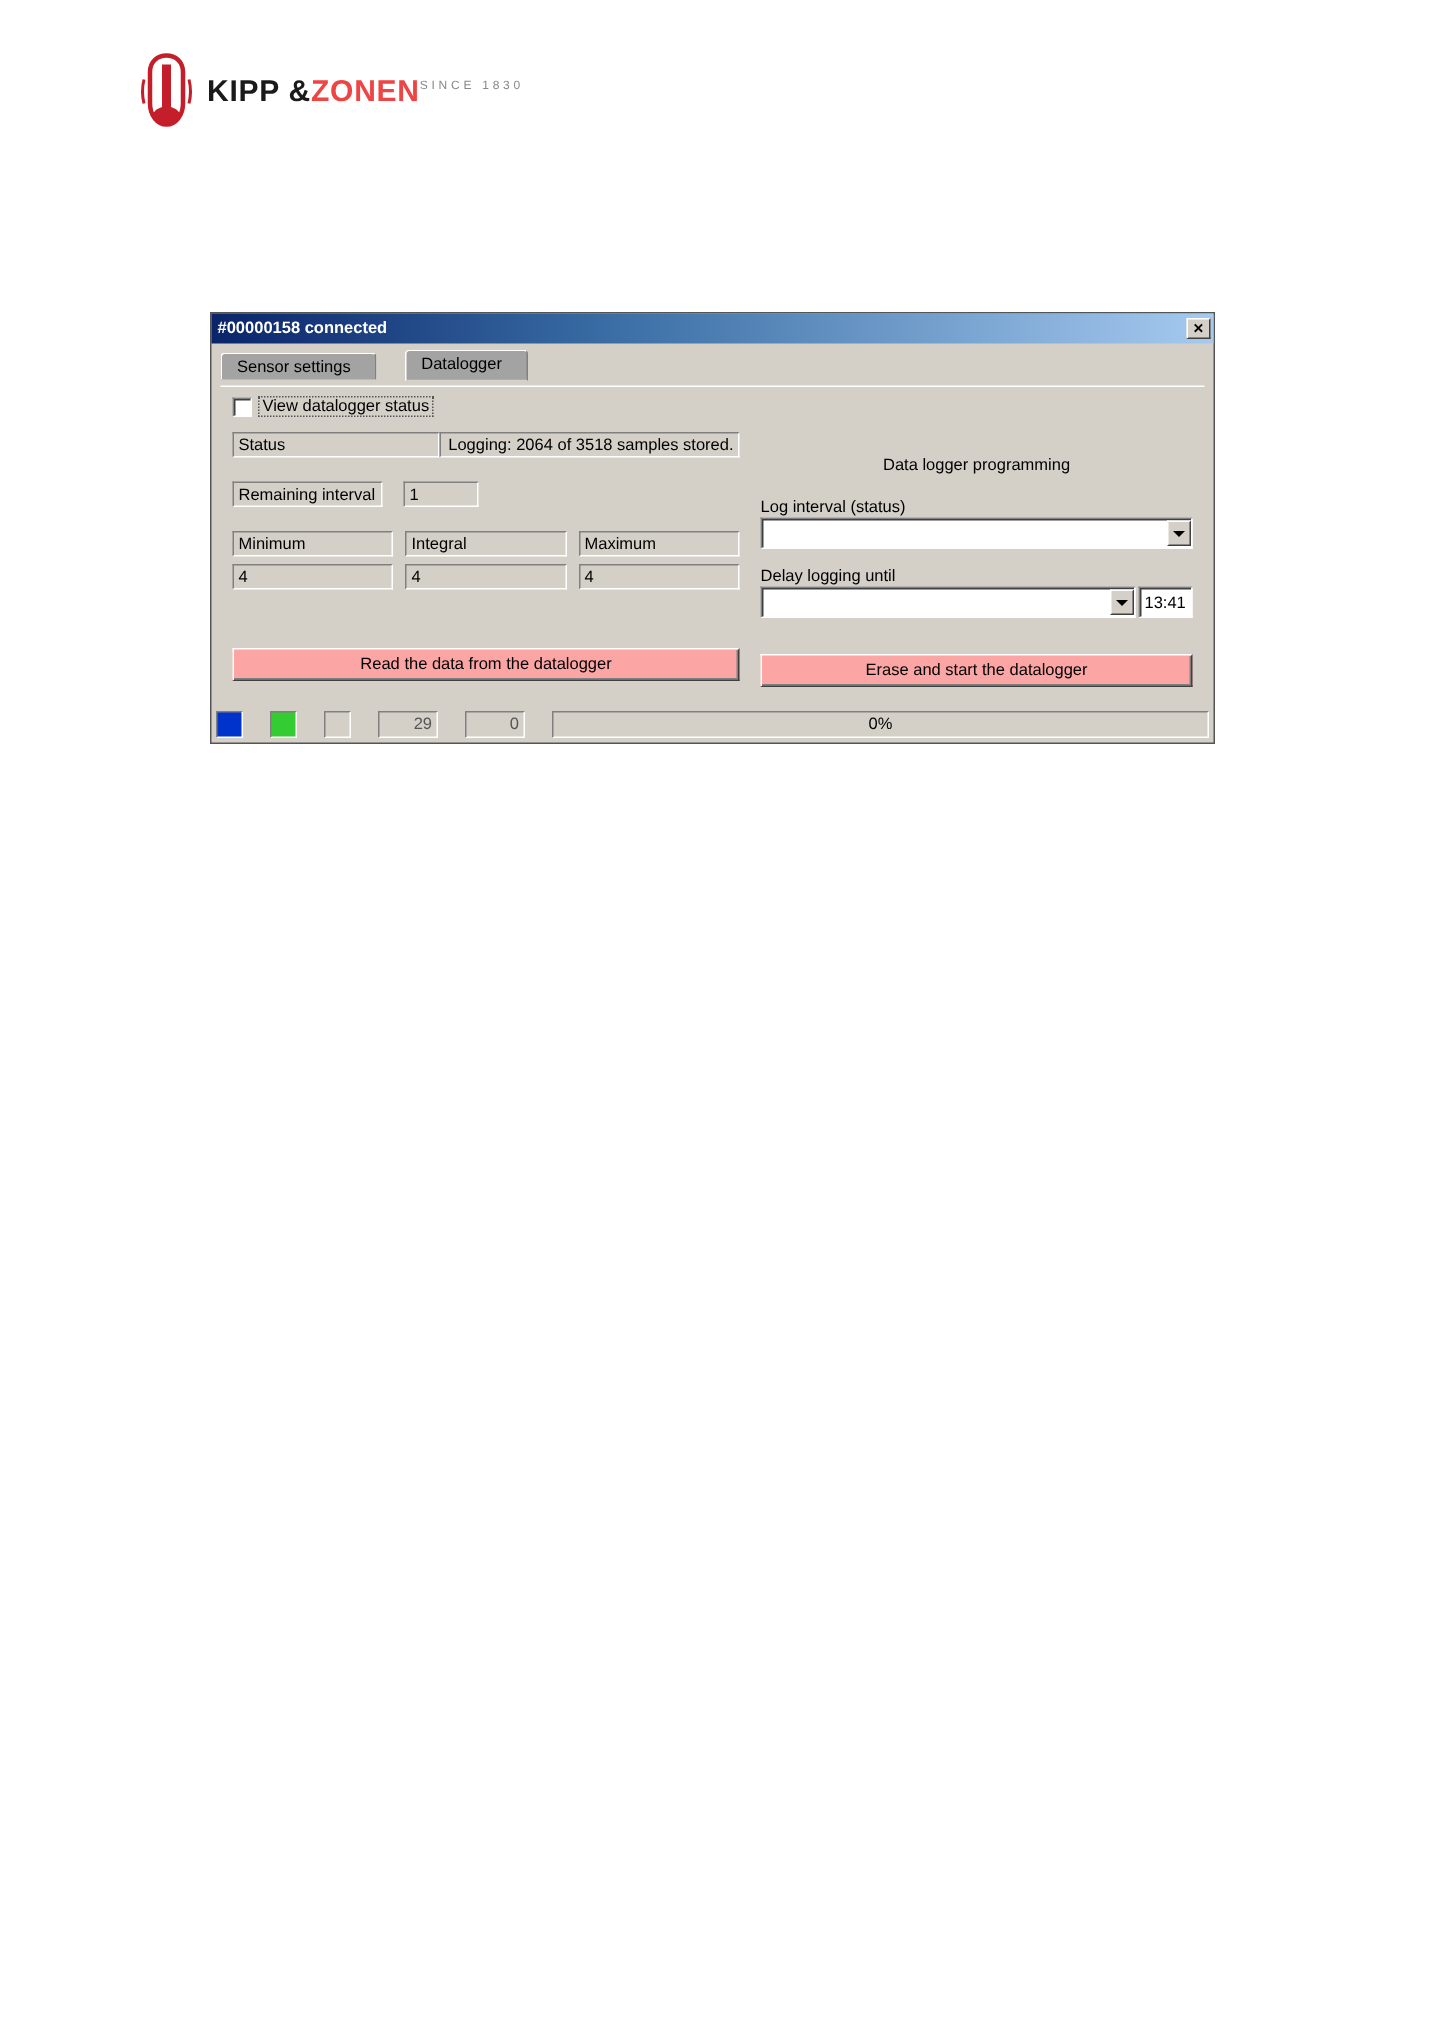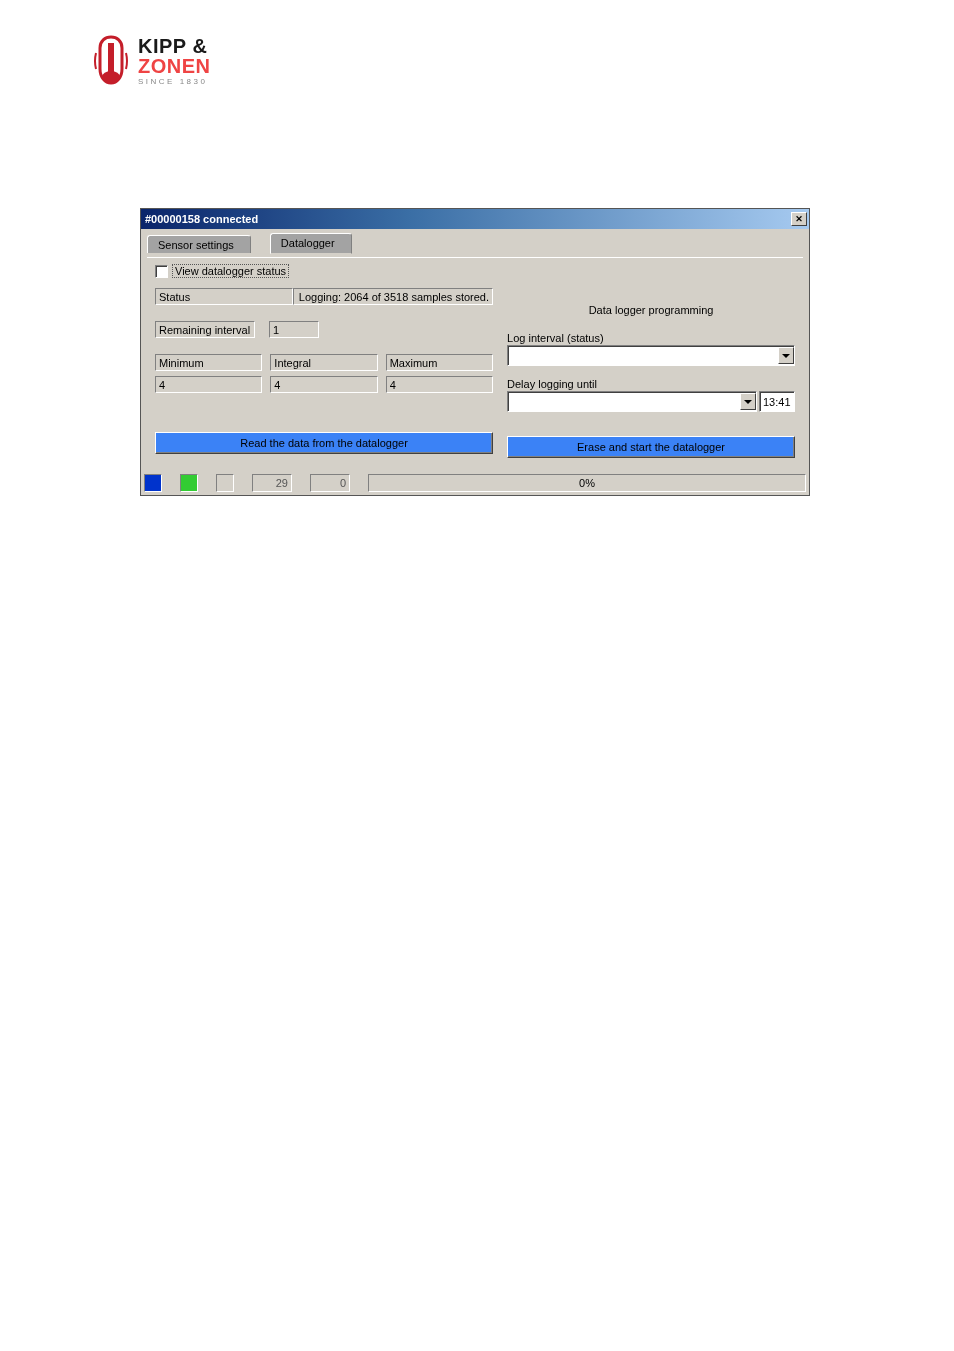--- a/index.html
+++ b/index.html
@@ -25,7 +25,7 @@
       position: relative;
     }
     .logo-mark svg { width: 100%; height: 100%; }
-    .logo-text { display: flex; flex-direction: column; line-height: 1; }
+    .logo-text { display: flex; flex-direction: row; line-height: 1; }
     .logo-line1 { font-weight: 900; font-size: 20px; color: #1a1a1a; letter-spacing: 0.5px; }
     .logo-line2 { font-weight: 900; font-size: 20px; color: #ef4444; letter-spacing: 0.5px; }
     .logo-line3 { font-size: 8px; color: #888; letter-spacing: 2.5px; margin-top: 2px; }

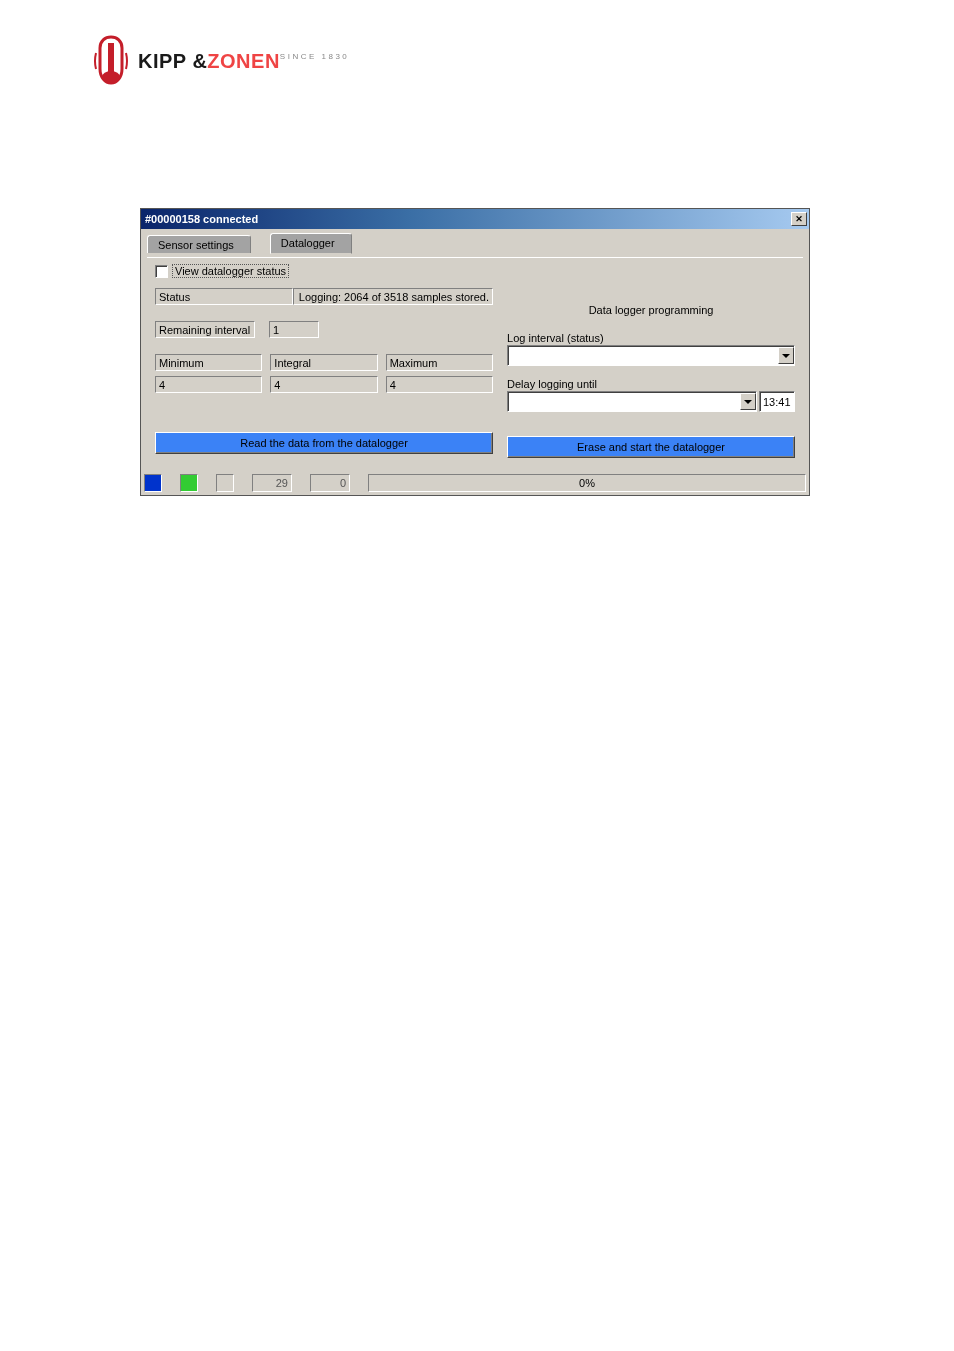--- a/index.html
+++ b/index.html
@@ -168,7 +168,7 @@
     .mim-value { }
 
     .button {
-      background: #3b82f6;
+      background: #fca5a5;
       border: 1px solid #fff;
       border-right-color: #404040;
       border-bottom-color: #404040;

